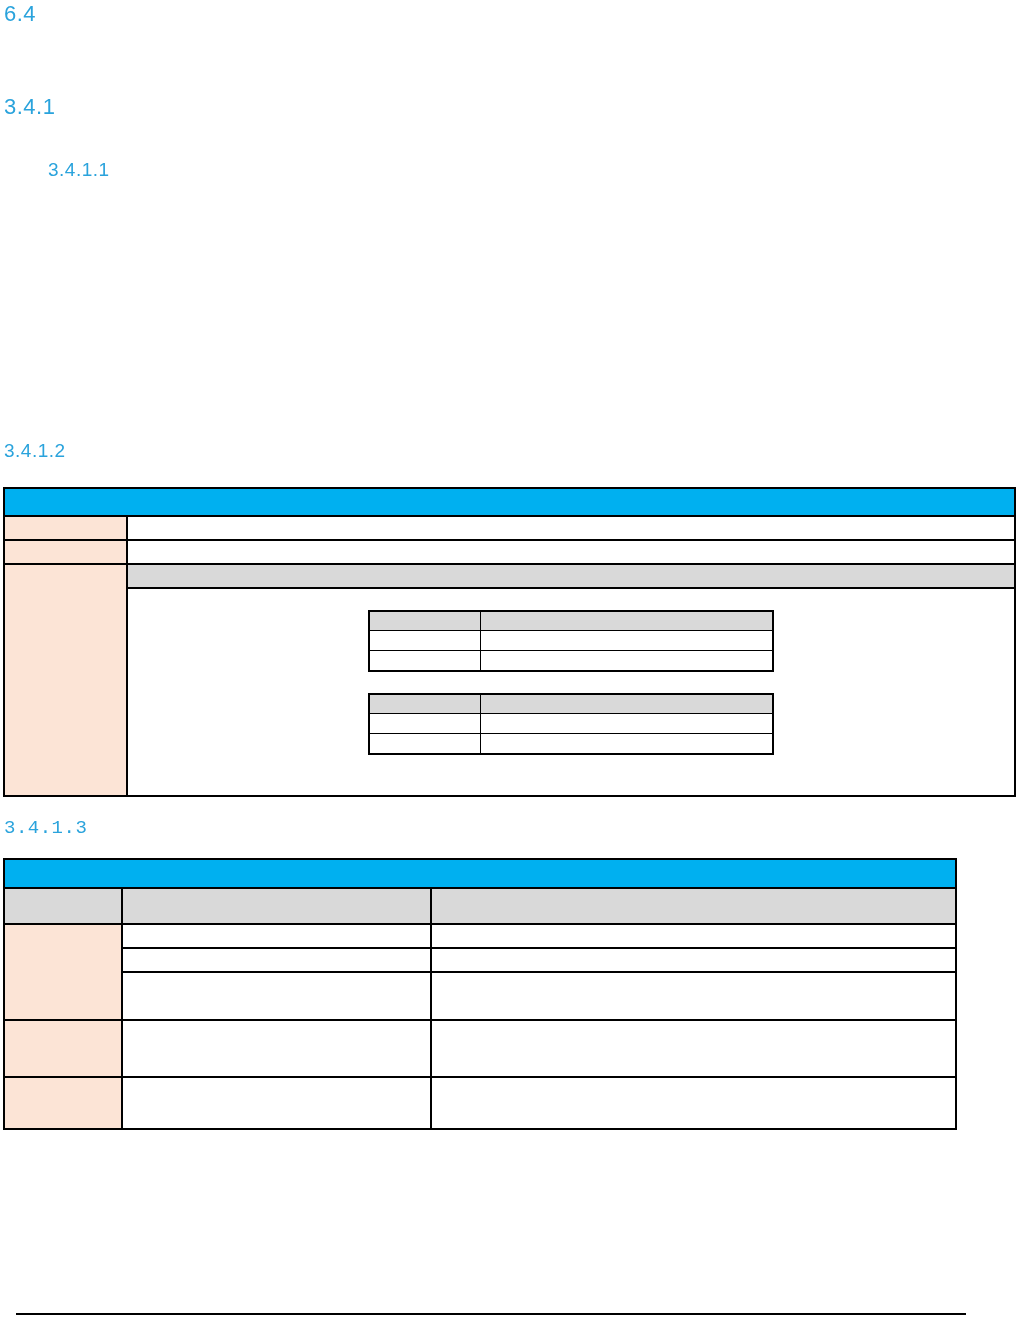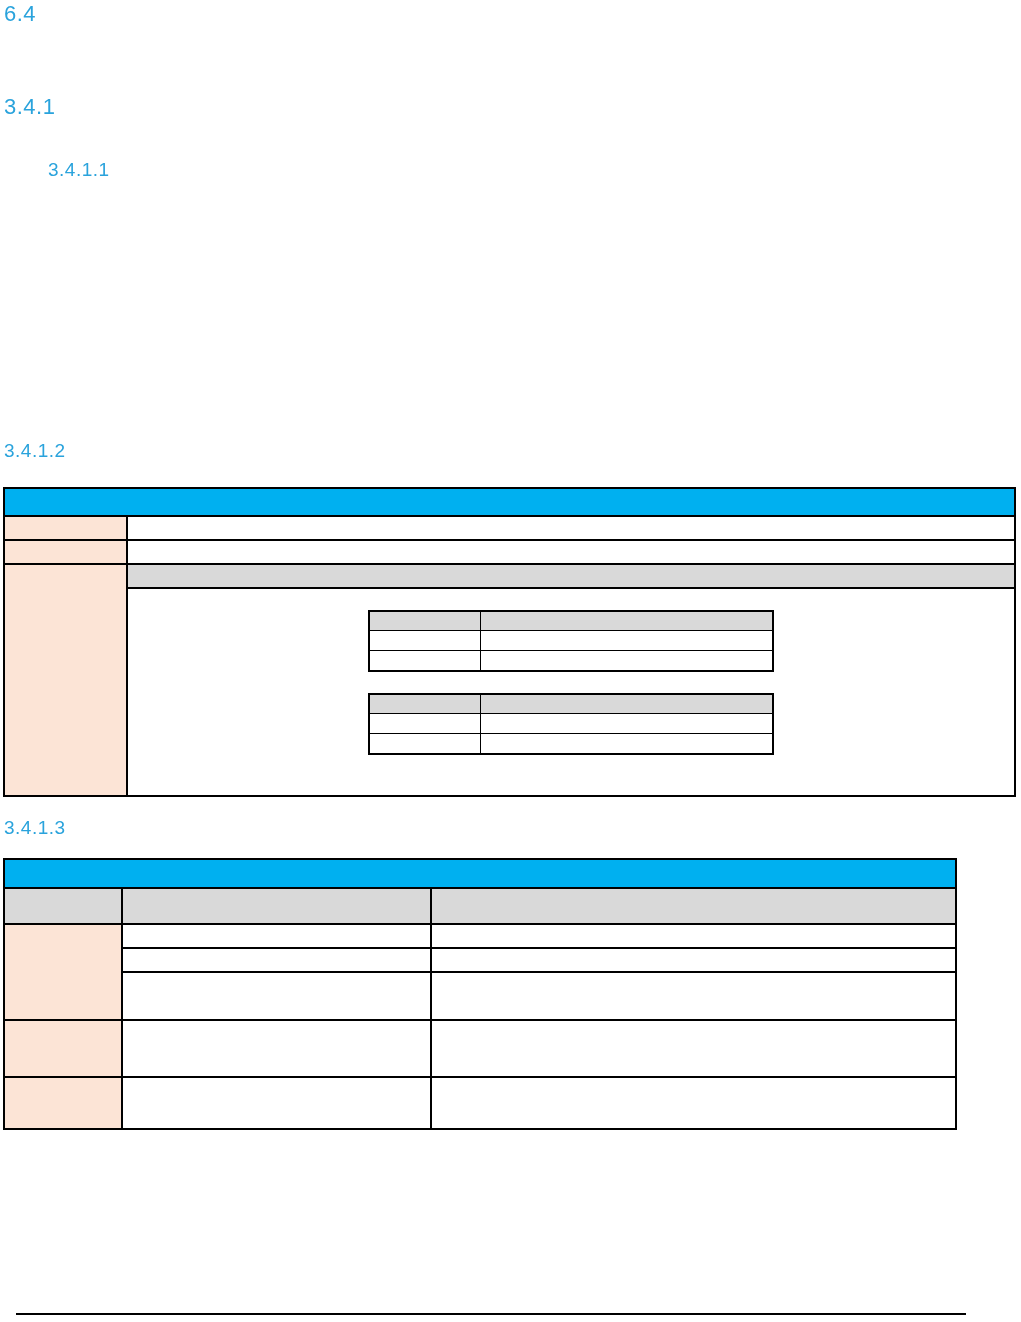--- a/index.html
+++ b/index.html
@@ -15,7 +15,7 @@
   .h-341{font-size:22px;top:94px;}
   .h-3411{font-size:19px;top:159px;margin-left:44px;}
   .h-3412{font-size:19px;top:420px;margin-top:20px;}
-  .h-3413{font-size:19px;top:817px;}
+  .h-3413{font-size:19px;top:817px;font-family:Liberation Mono, monospace;}
 
   
   .table1{

